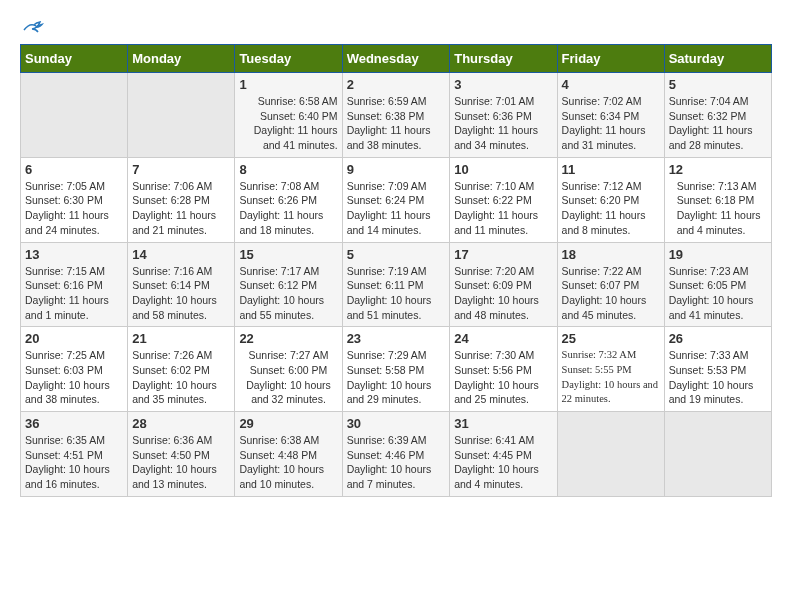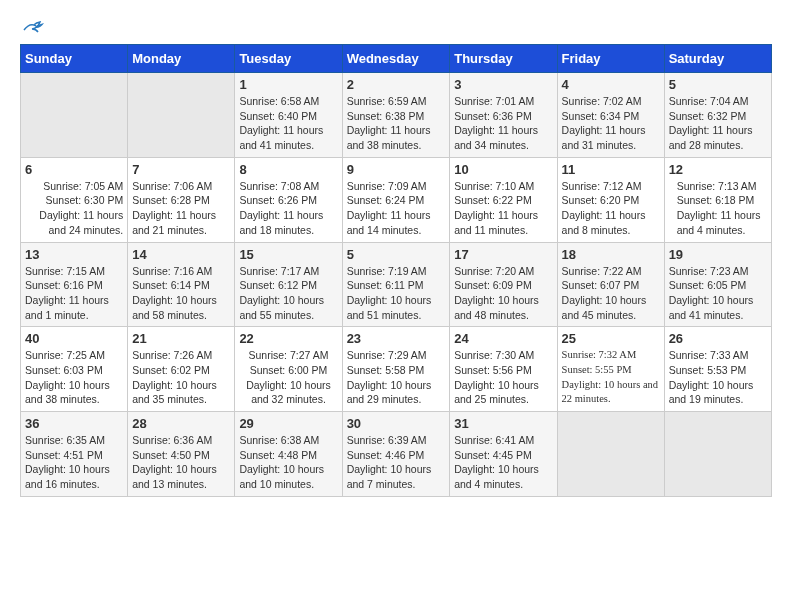--- a/index.html
+++ b/index.html
@@ -40,7 +40,7 @@
       font-size: 11px;
     }
     thead tr th {
-      background-color: #1d4ed8;
+      background-color: #4d7c0f;
       color: #fff;
       padding: 6px 4px;
       text-align: left;

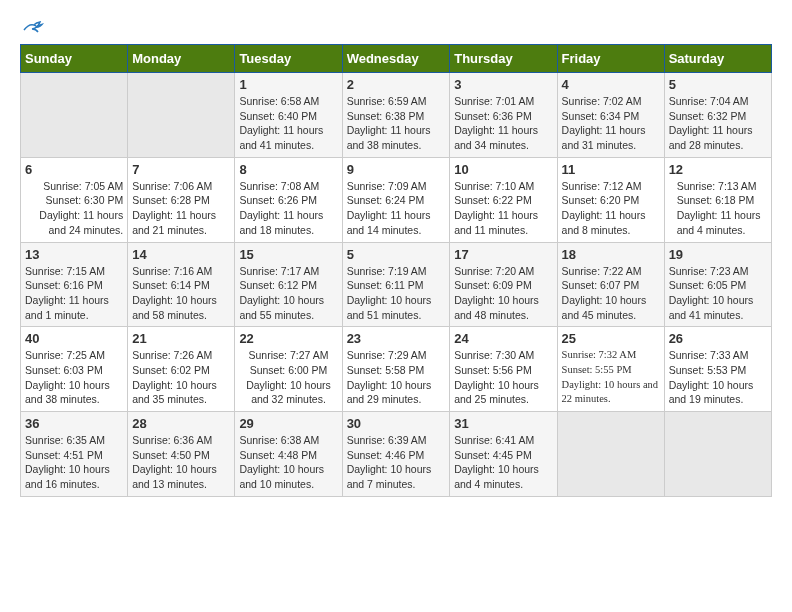--- a/index.html
+++ b/index.html
@@ -115,7 +115,7 @@
         <td class="empty-cell"></td>
         <td>
           <span class="day-number">1</span>
-          <div class="day-info" style="white-space: pre-line;">Sunrise: 6:58 AM
+          <div class="day-info" style="white-space: pre-line; text-align: right;">Sunrise: 6:58 AM
 Sunset: 6:40 PM
 Daylight: 11 hours and 41 minutes.</div>
         </td>

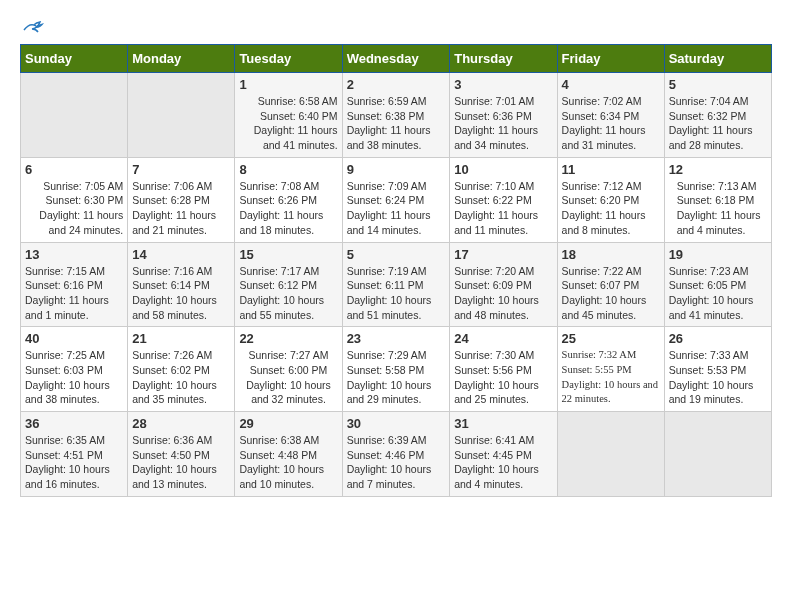--- a/index.html
+++ b/index.html
@@ -147,7 +147,7 @@
       <tr>
         <td>
           <span class="day-number">6</span>
-          <div class="day-info" style="white-space: pre-line; text-align: right;">Sunrise: 7:05 AM
+          <div class="day-info" style="white-space: pre-line;">Sunrise: 7:05 AM
 Sunset: 6:30 PM
 Daylight: 11 hours and 24 minutes.</div>
         </td>

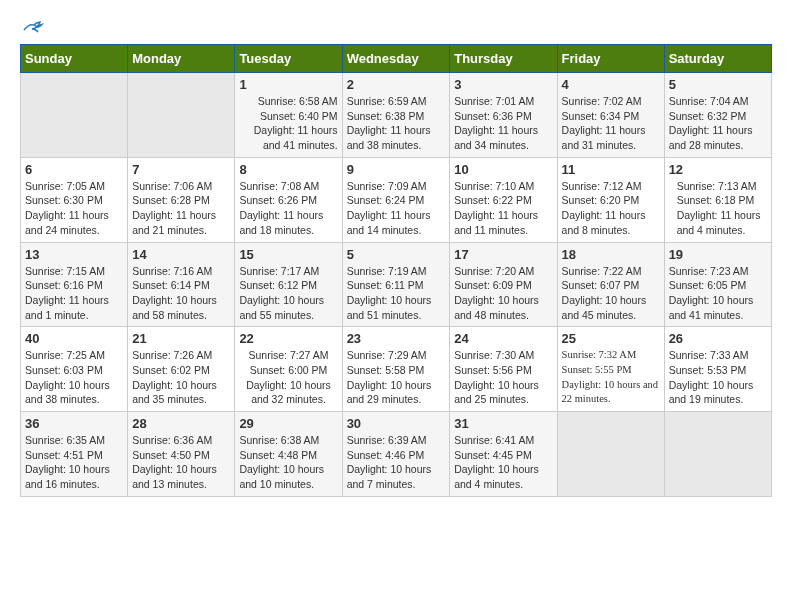--- a/index.html
+++ b/index.html
@@ -234,7 +234,7 @@
       </tr>
       <tr>
         <td>
-          <span class="day-number">40</span>
+          <span class="day-number">20</span>
           <div class="day-info" style="white-space: pre-line;">Sunrise: 7:25 AM
 Sunset: 6:03 PM
 Daylight: 10 hours and 38 minutes.</div>

